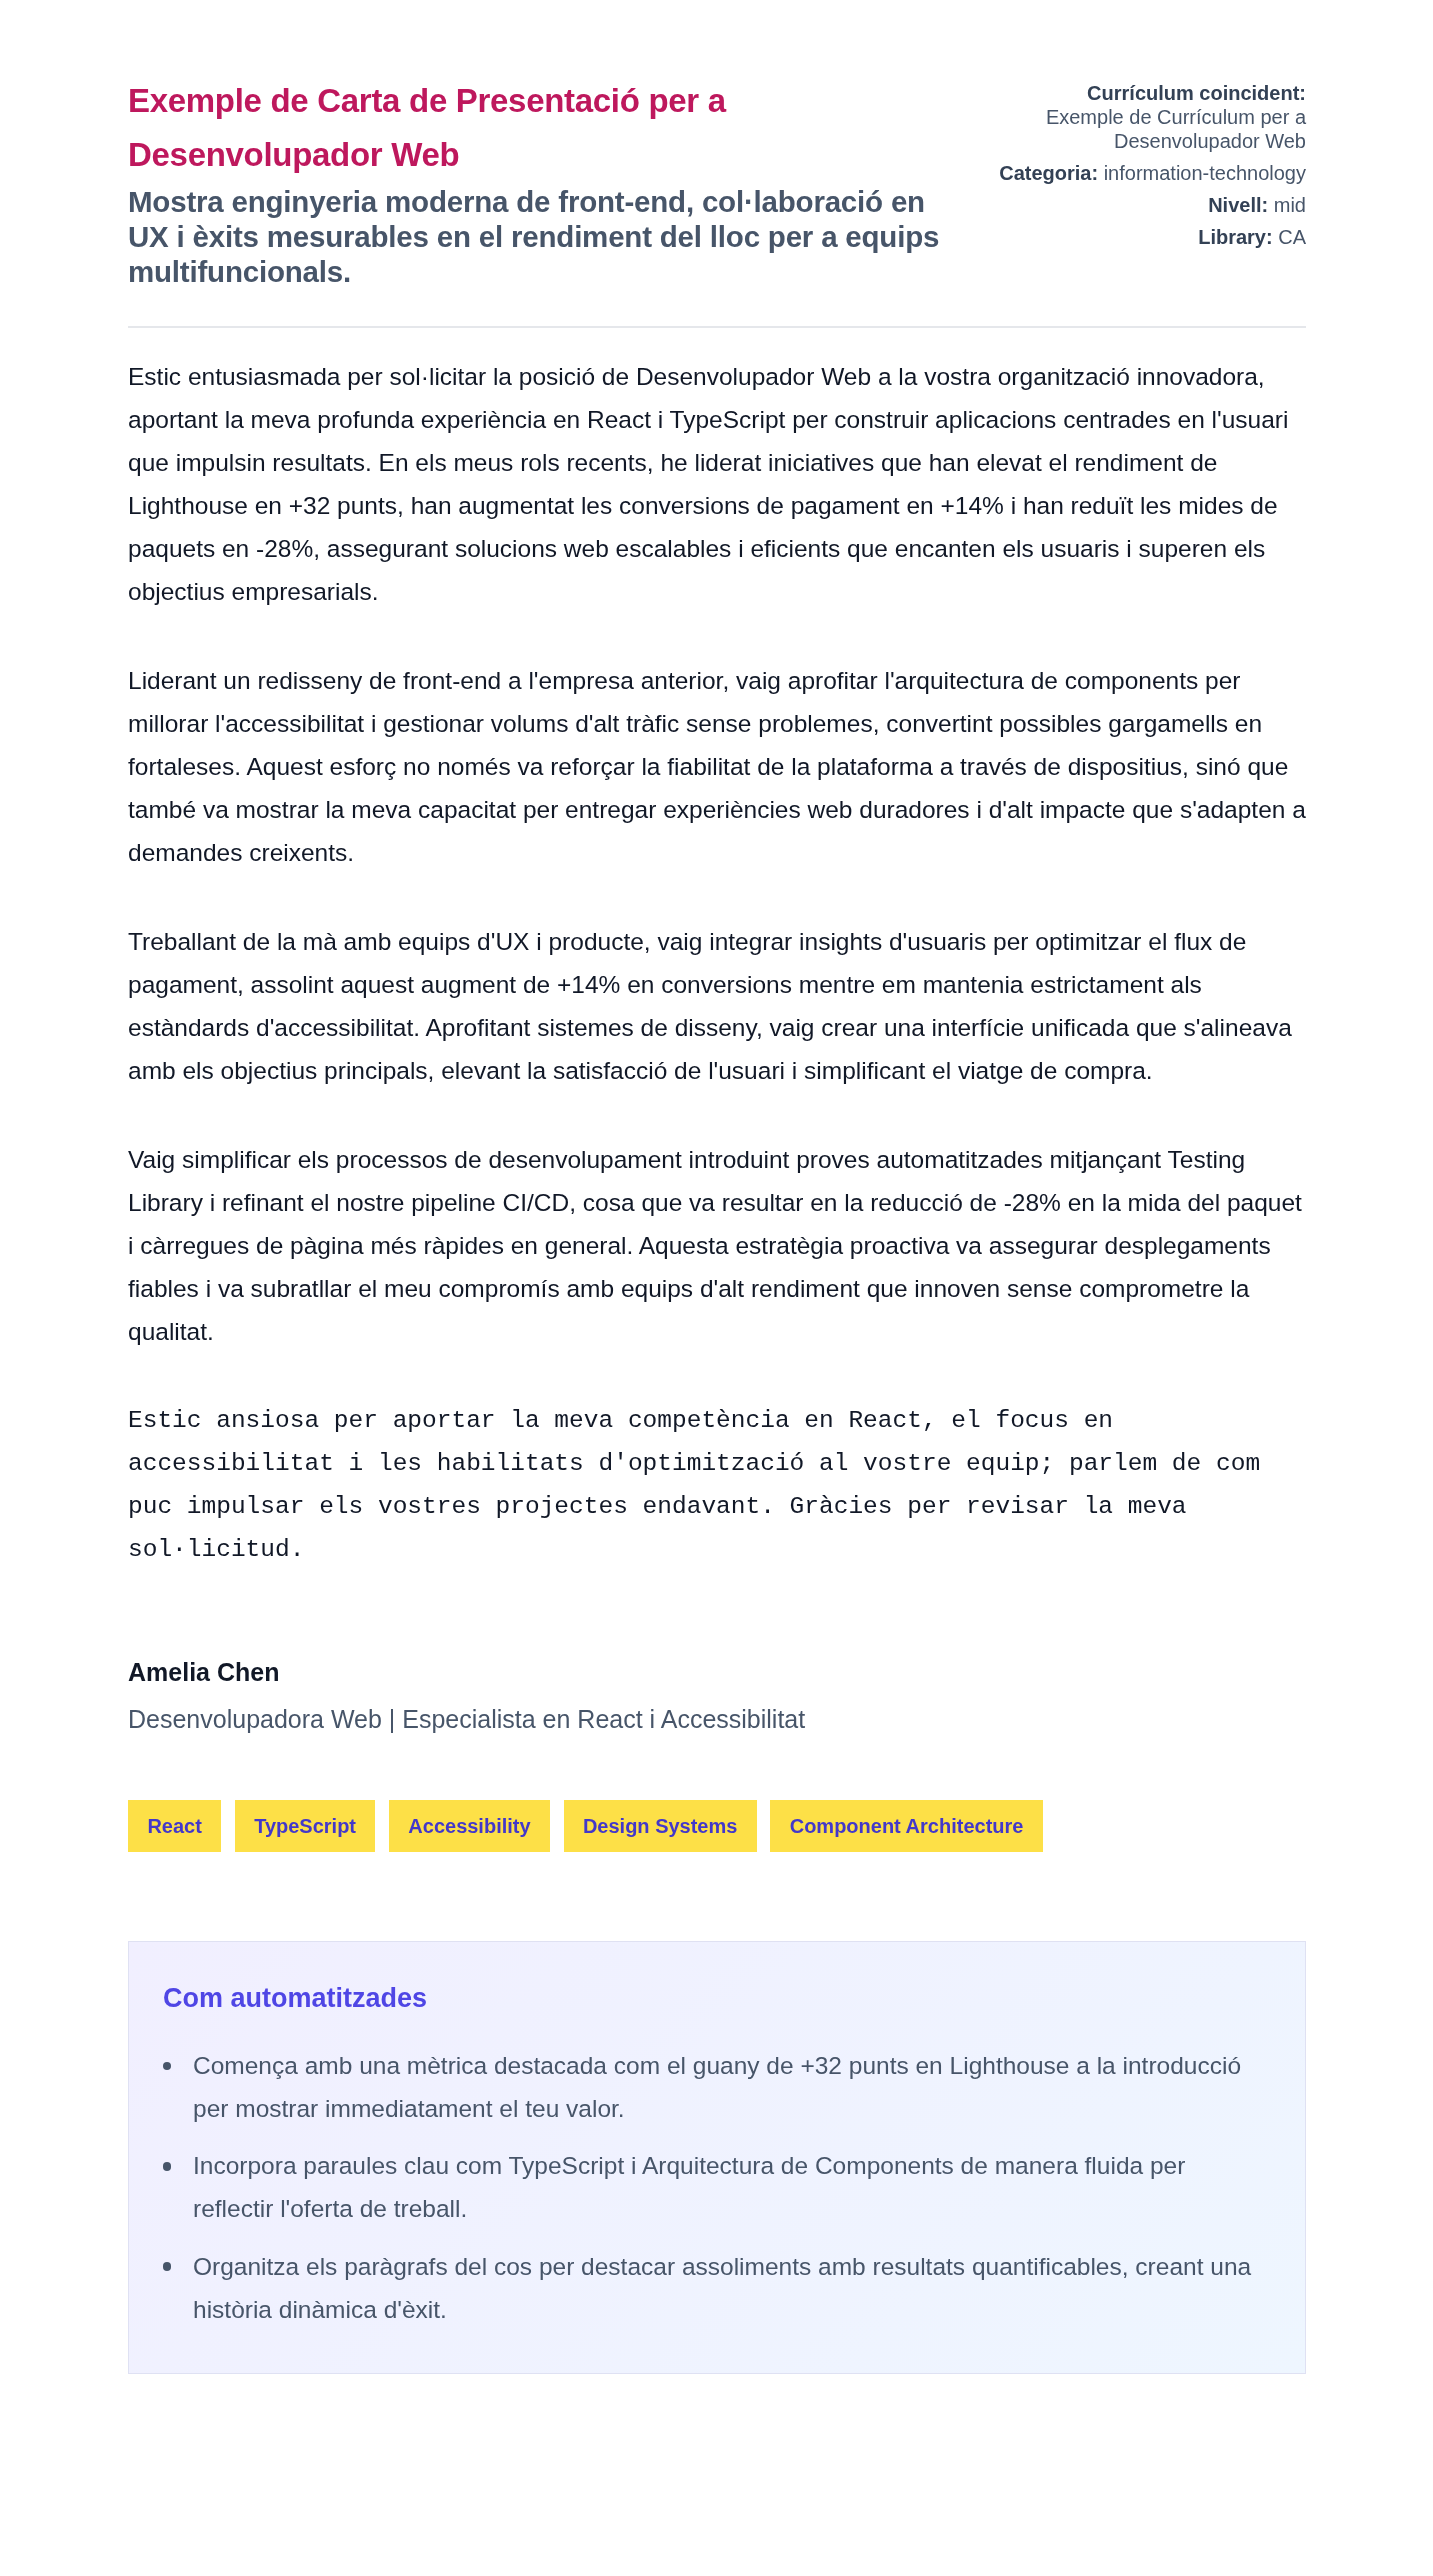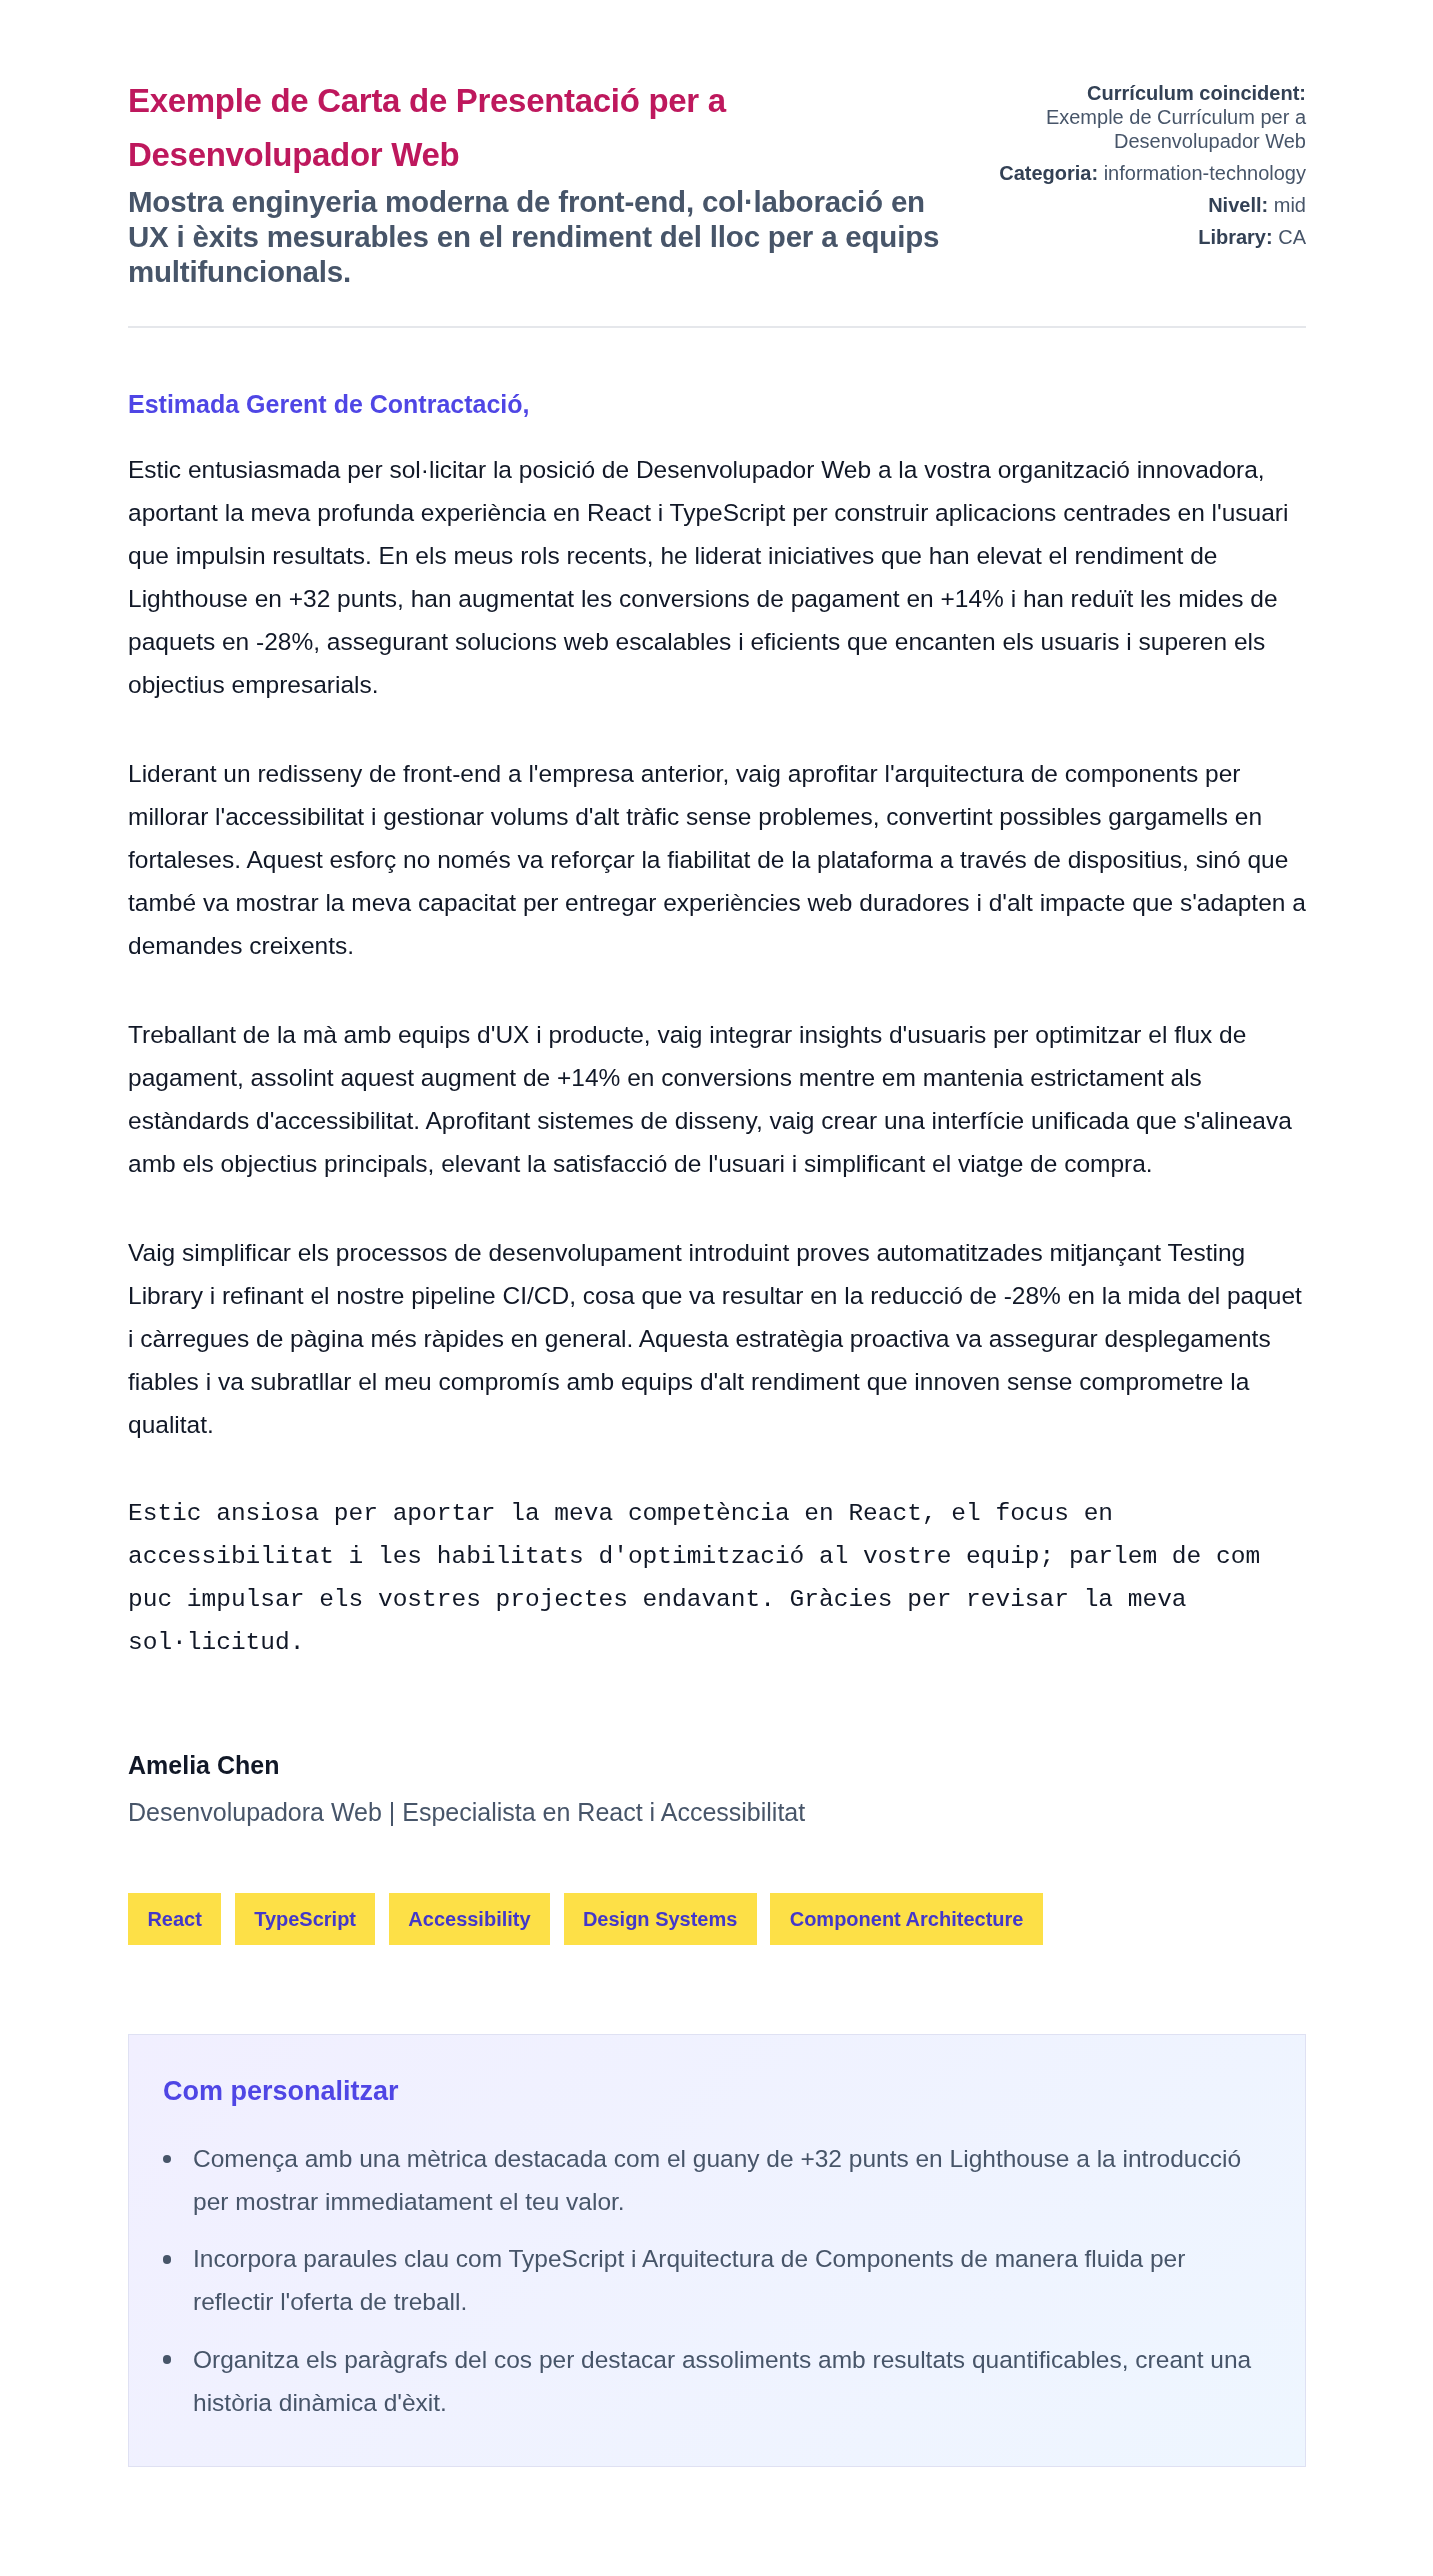--- a/index.html
+++ b/index.html
@@ -160,7 +160,6 @@
   </header>
 
   <section>
-    <h2 class="salutation">Estimada Gerent de Contractació,</h2>
     <div class="body-text">
       <p class="paragraph">Estic entusiasmada per sol·licitar la posició de Desenvolupador Web a la vostra organització innovadora, aportant la meva profunda experiència en React i TypeScript per construir aplicacions centrades en l'usuari que impulsin resultats. En els meus rols recents, he liderat iniciatives que han elevat el rendiment de Lighthouse en +32 punts, han augmentat les conversions de pagament en +14% i han reduït les mides de paquets en -28%, assegurant solucions web escalables i eficients que encanten els usuaris i superen els objectius empresarials.</p>
       <p class="paragraph">Liderant un redisseny de front-end a l'empresa anterior, vaig aprofitar l'arquitectura de components per millorar l'accessibilitat i gestionar volums d'alt tràfic sense problemes, convertint possibles gargamells en fortaleses. Aquest esforç no només va reforçar la fiabilitat de la plataforma a través de dispositius, sinó que també va mostrar la meva capacitat per entregar experiències web duradores i d'alt impacte que s'adapten a demandes creixents.</p>

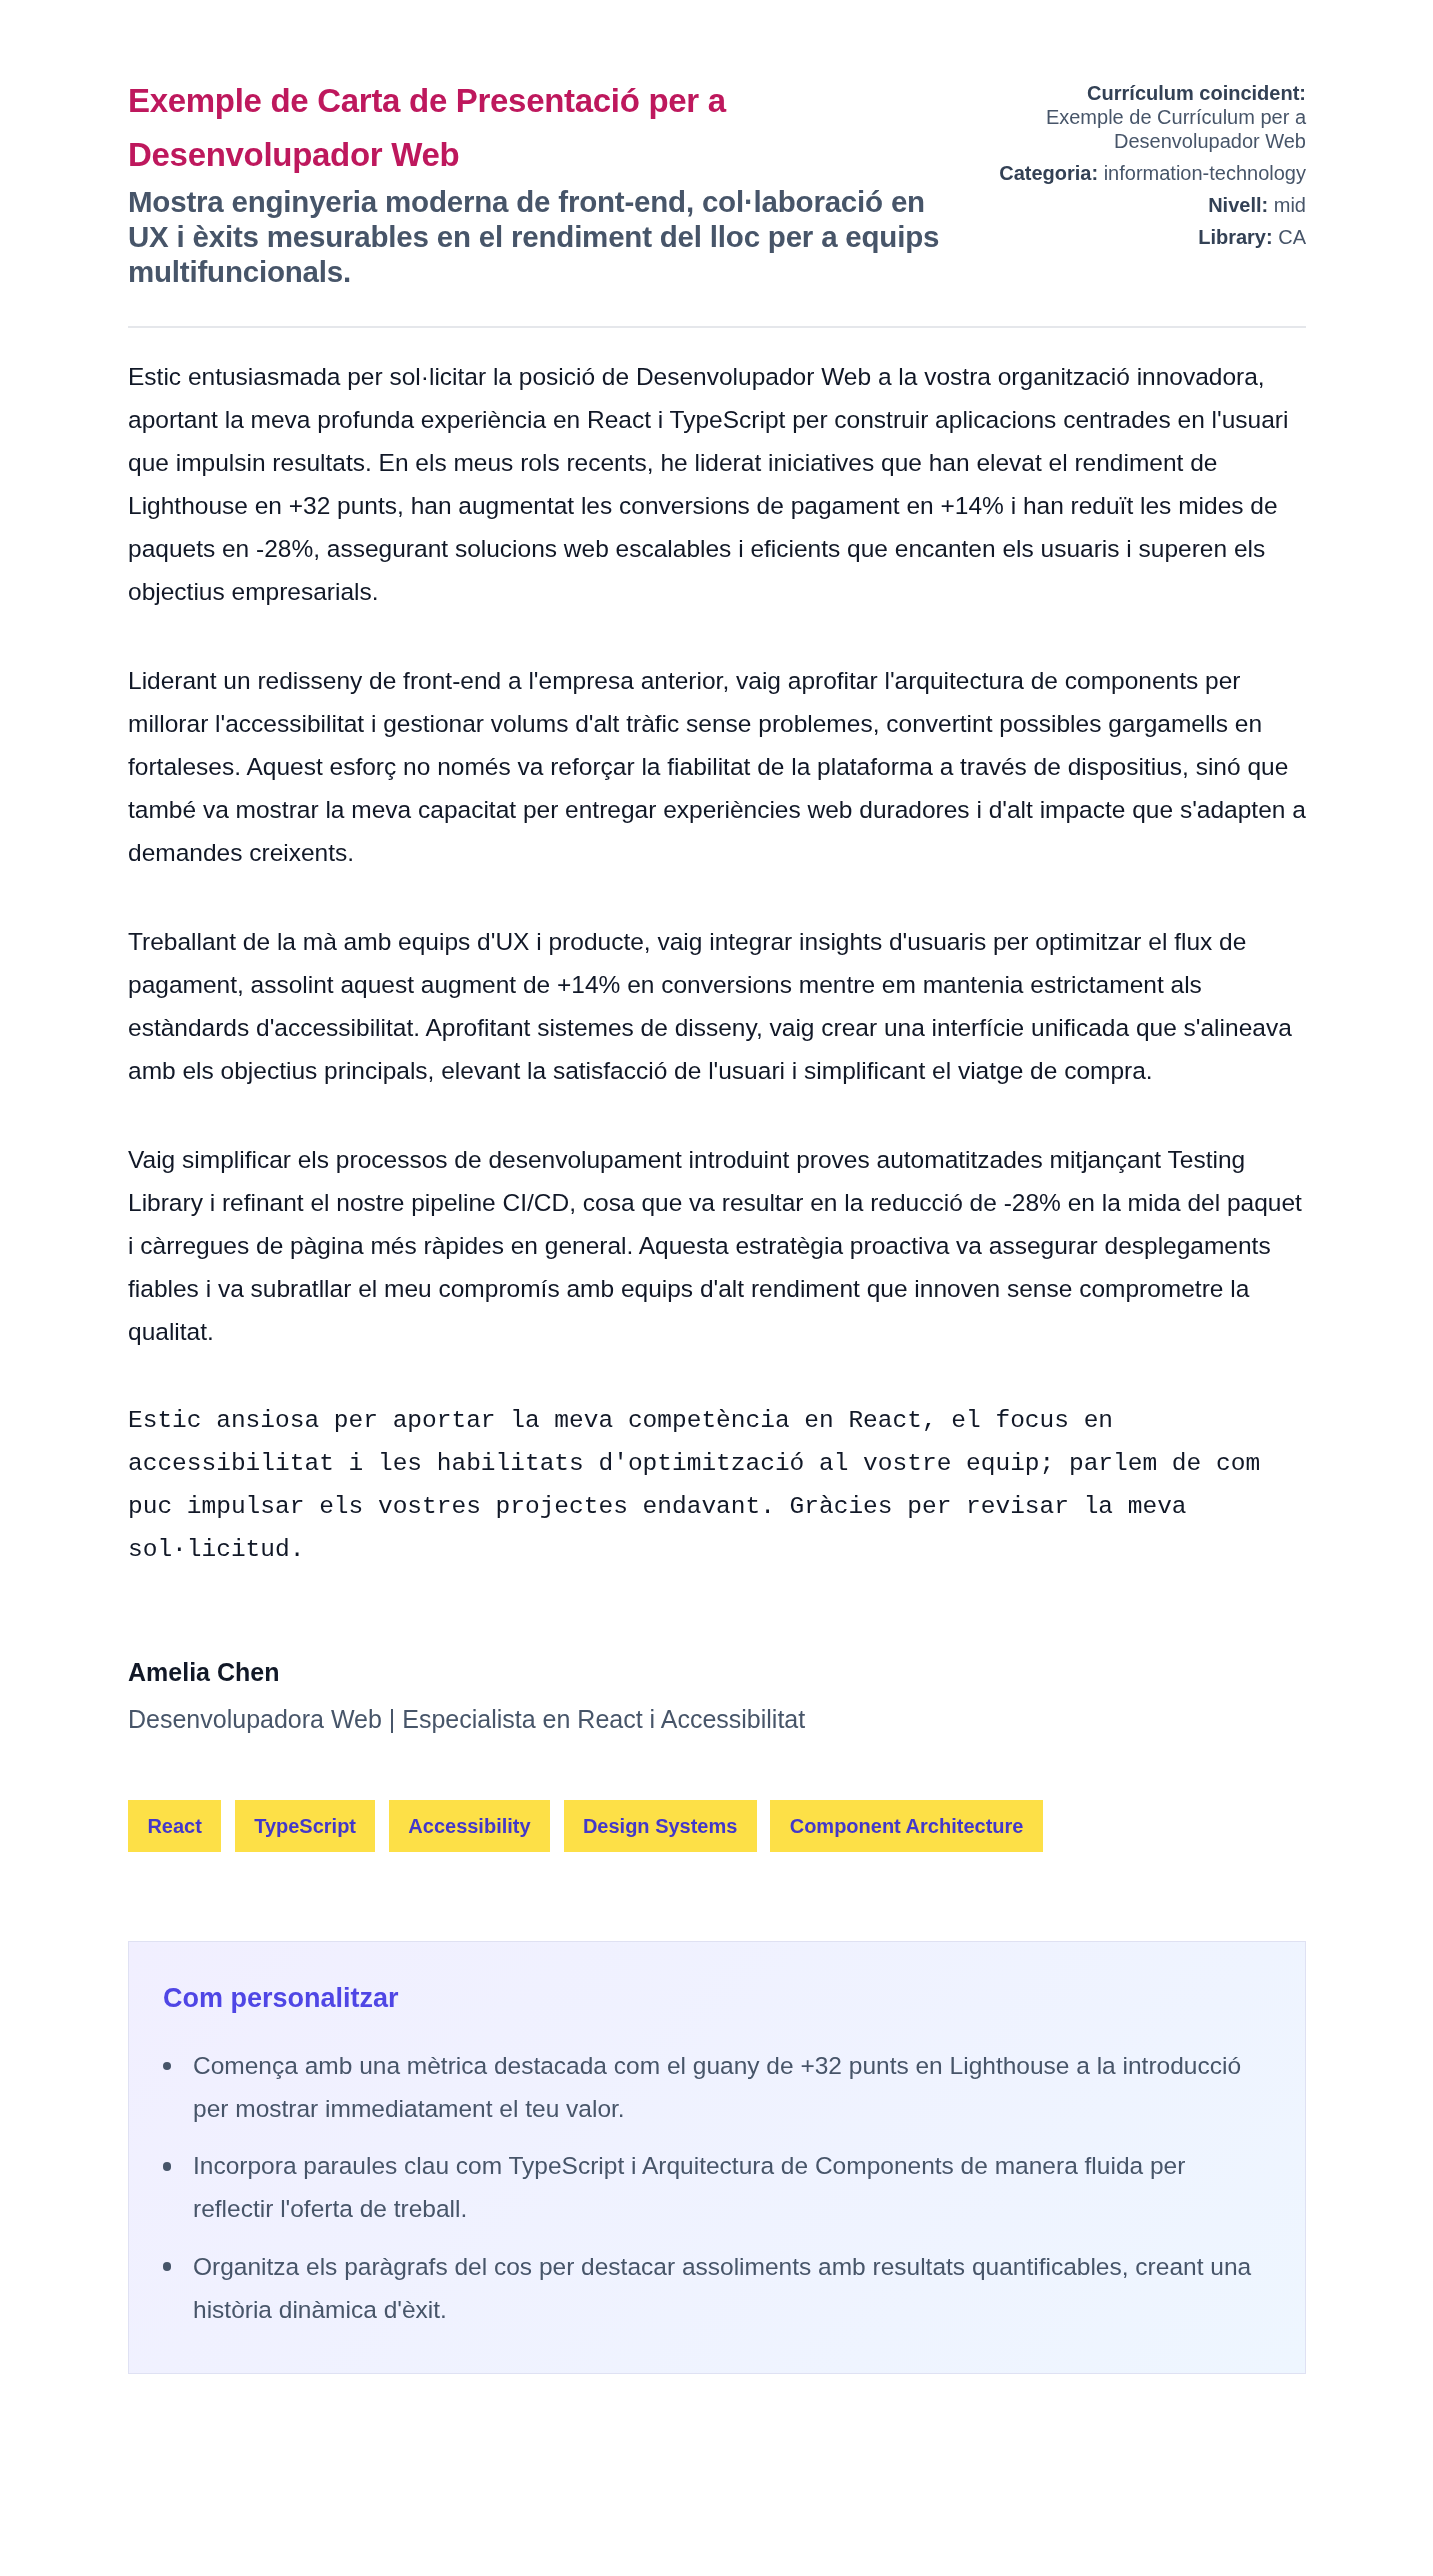--- a/index.html
+++ b/index.html
@@ -183,7 +183,7 @@
   </div>
 
   <aside class="tip-box">
-    <h3 class="tip-title">Com personalitzar</h3>
+    <h3 class="tip-title">Com automatitzades</h3>
     <ul class="tip-list">
       <li class="tip-item">
         <span class="tip-bullet"></span>

